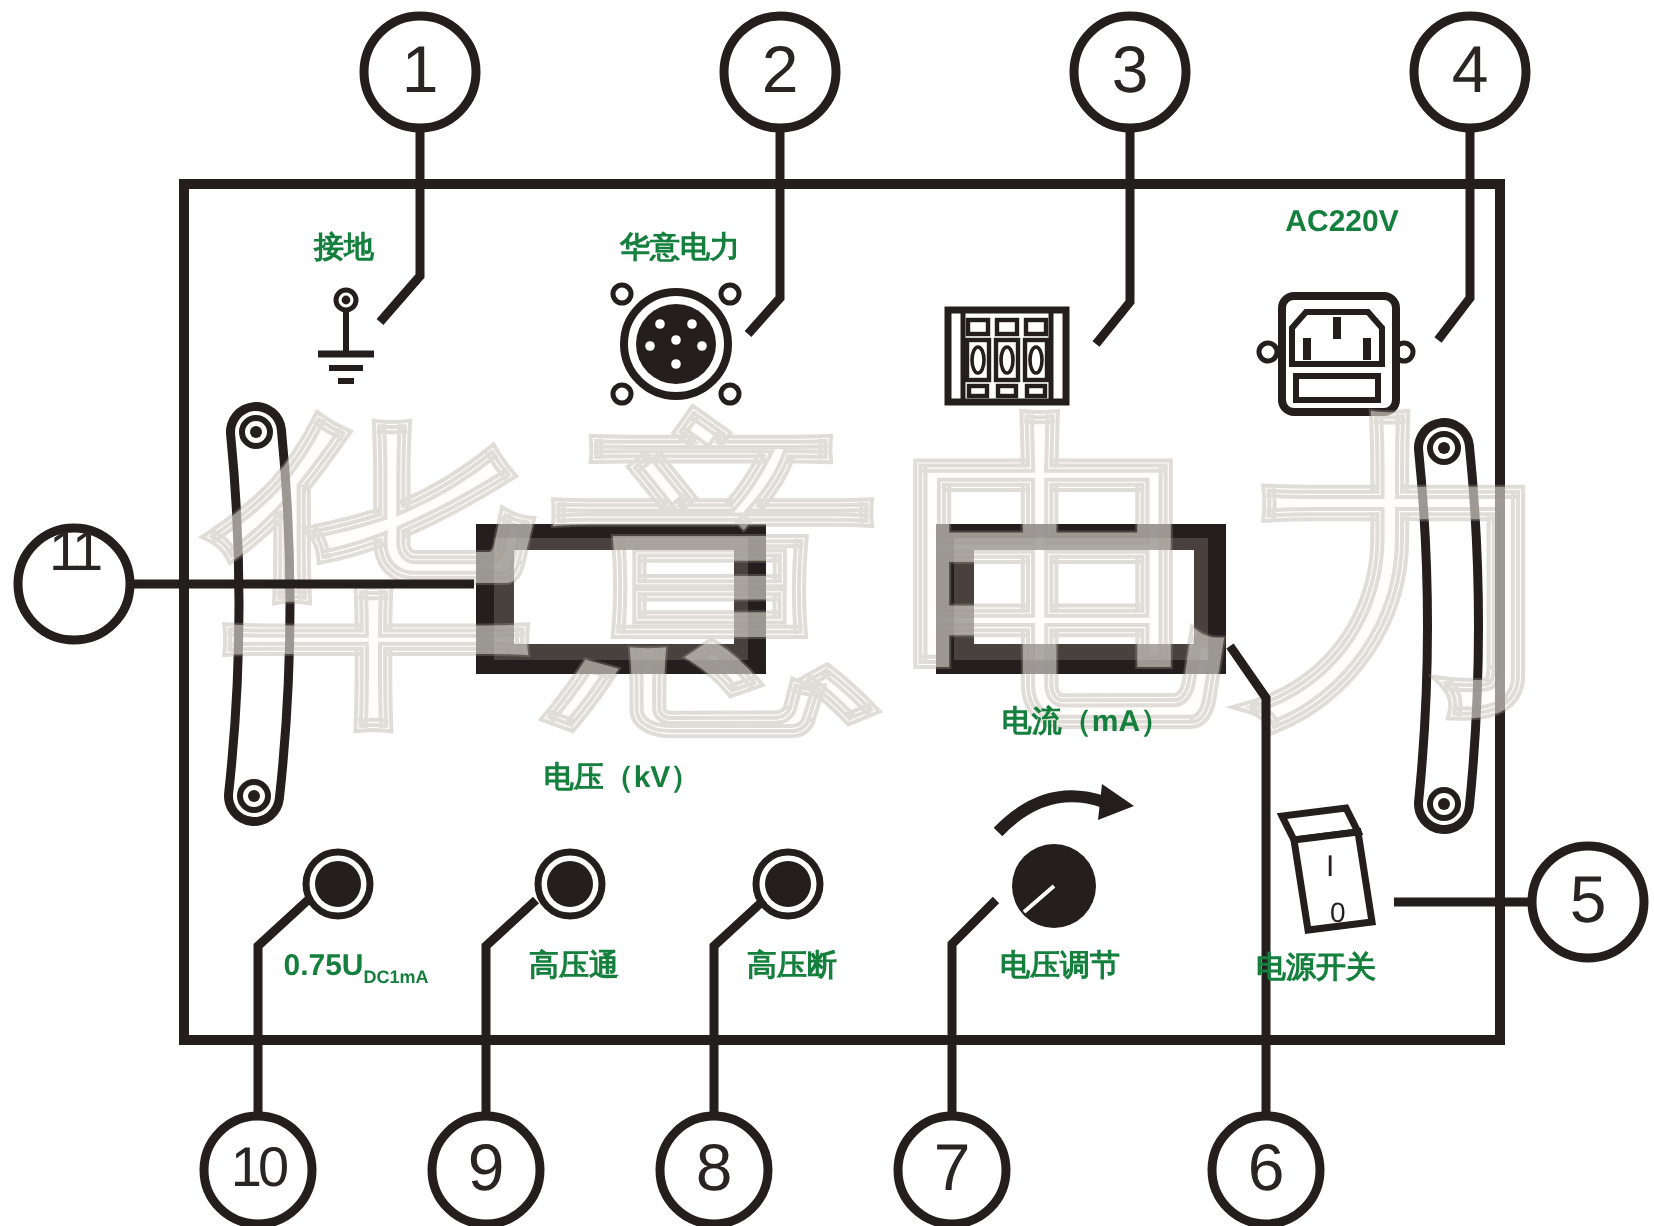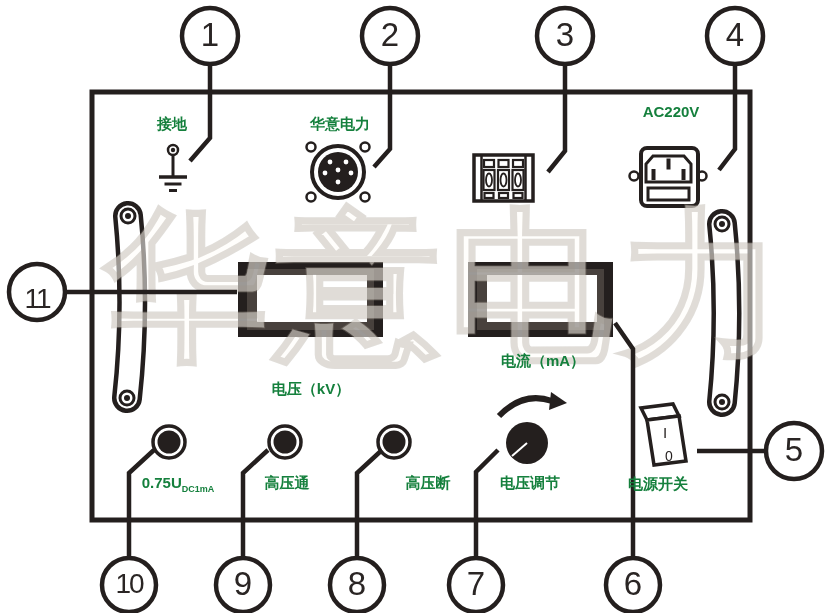--- a/index.html
+++ b/index.html
@@ -195,7 +195,7 @@
   <div class="callout-num" style="left:357px;top:585px;">8</div>
   <div class="callout-num" style="left:243px;top:585px;">9</div>
   <div class="callout-num two" style="left:129px;top:585px;">10</div>
-  <div class="callout-num two" style="left:37px;top:300px;">11</div>
+  <div class="callout-num two" style="left:37px;top:277px;">11</div>
 
 </div>
 

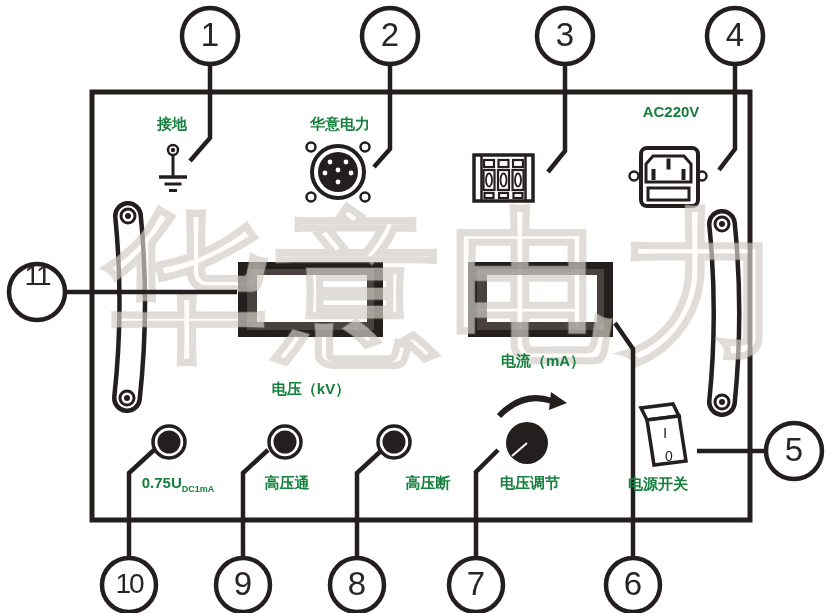--- a/index.html
+++ b/index.html
@@ -181,7 +181,7 @@
   <div class="lbl" style="left:543px;top:361px;">电流（mA）</div>
   <div class="lbl" style="left:178px;top:484px;"><span>0.75U</span><sub>DC1mA</sub></div>
   <div class="lbl" style="left:287px;top:483px;">高压通</div>
-  <div class="lbl" style="left:396px;top:483px;margin-left:32px;">高压断</div>
+  <div class="lbl" style="left:396px;top:483px;">高压断</div>
   <div class="lbl" style="left:530px;top:483px;">电压调节</div>
   <div class="lbl" style="left:658px;top:484px;text-align:right;">电源开关</div>
 

